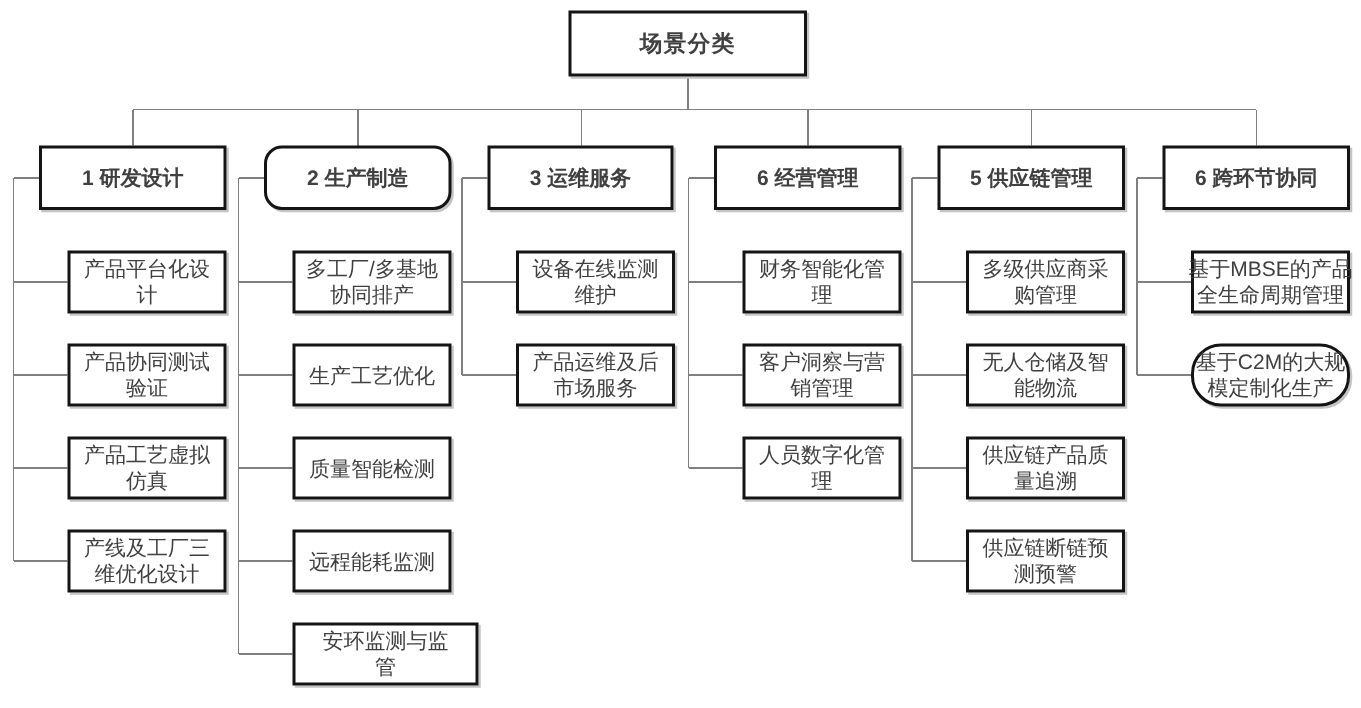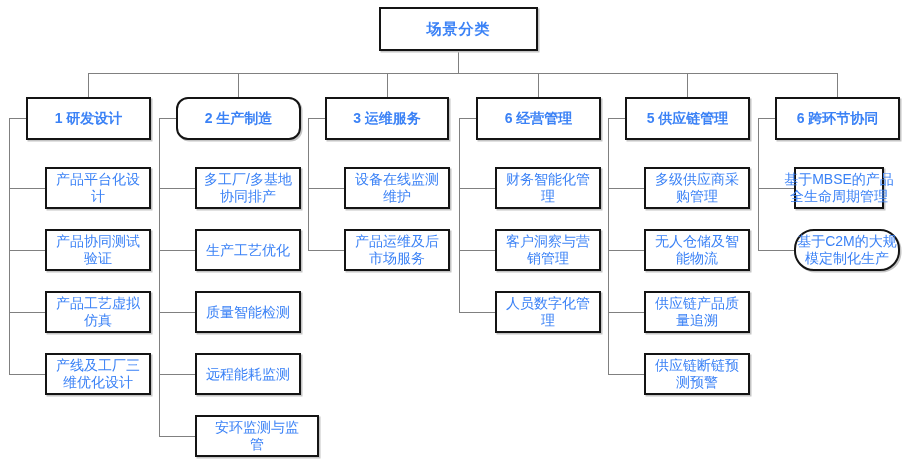--- a/index.html
+++ b/index.html
@@ -28,7 +28,7 @@
     align-items: center;
     justify-content: center;
     text-align: center;
-    color: #3b82f6;
+    color: #404040;
   }
   .node.root {
     font-size: 15px;

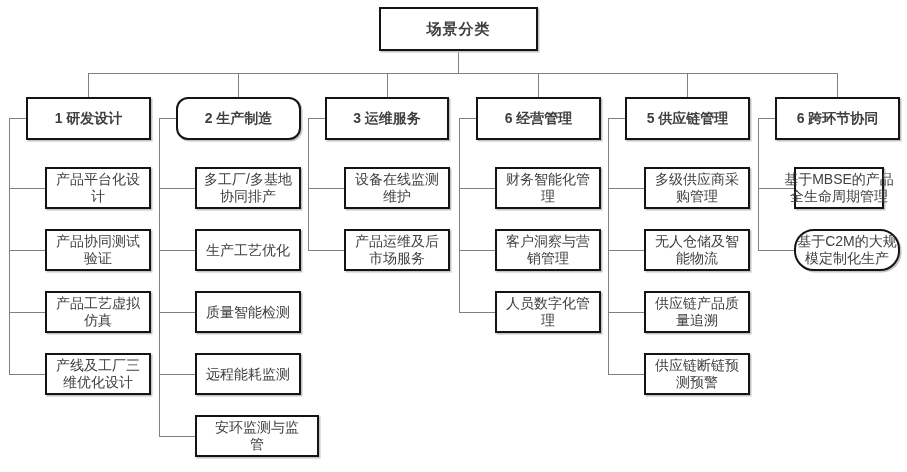--- a/index.html
+++ b/index.html
@@ -183,7 +183,7 @@
       <div class="node header" style="left: 775px; top: 97px; width: 125px; height: 43px;">
         <span class="line">6 跨环节协同</span>
       </div>
-      <div class="node child" style="left: 794px; top: 167px; width: 90px; height: 42px;">
+      <div class="node child" style="left: 794px; top: 167px; width: 106px; height: 42px;">
         <span class="line">基于MBSE的产品</span>
         <span class="line">全生命周期管理</span>
       </div>

